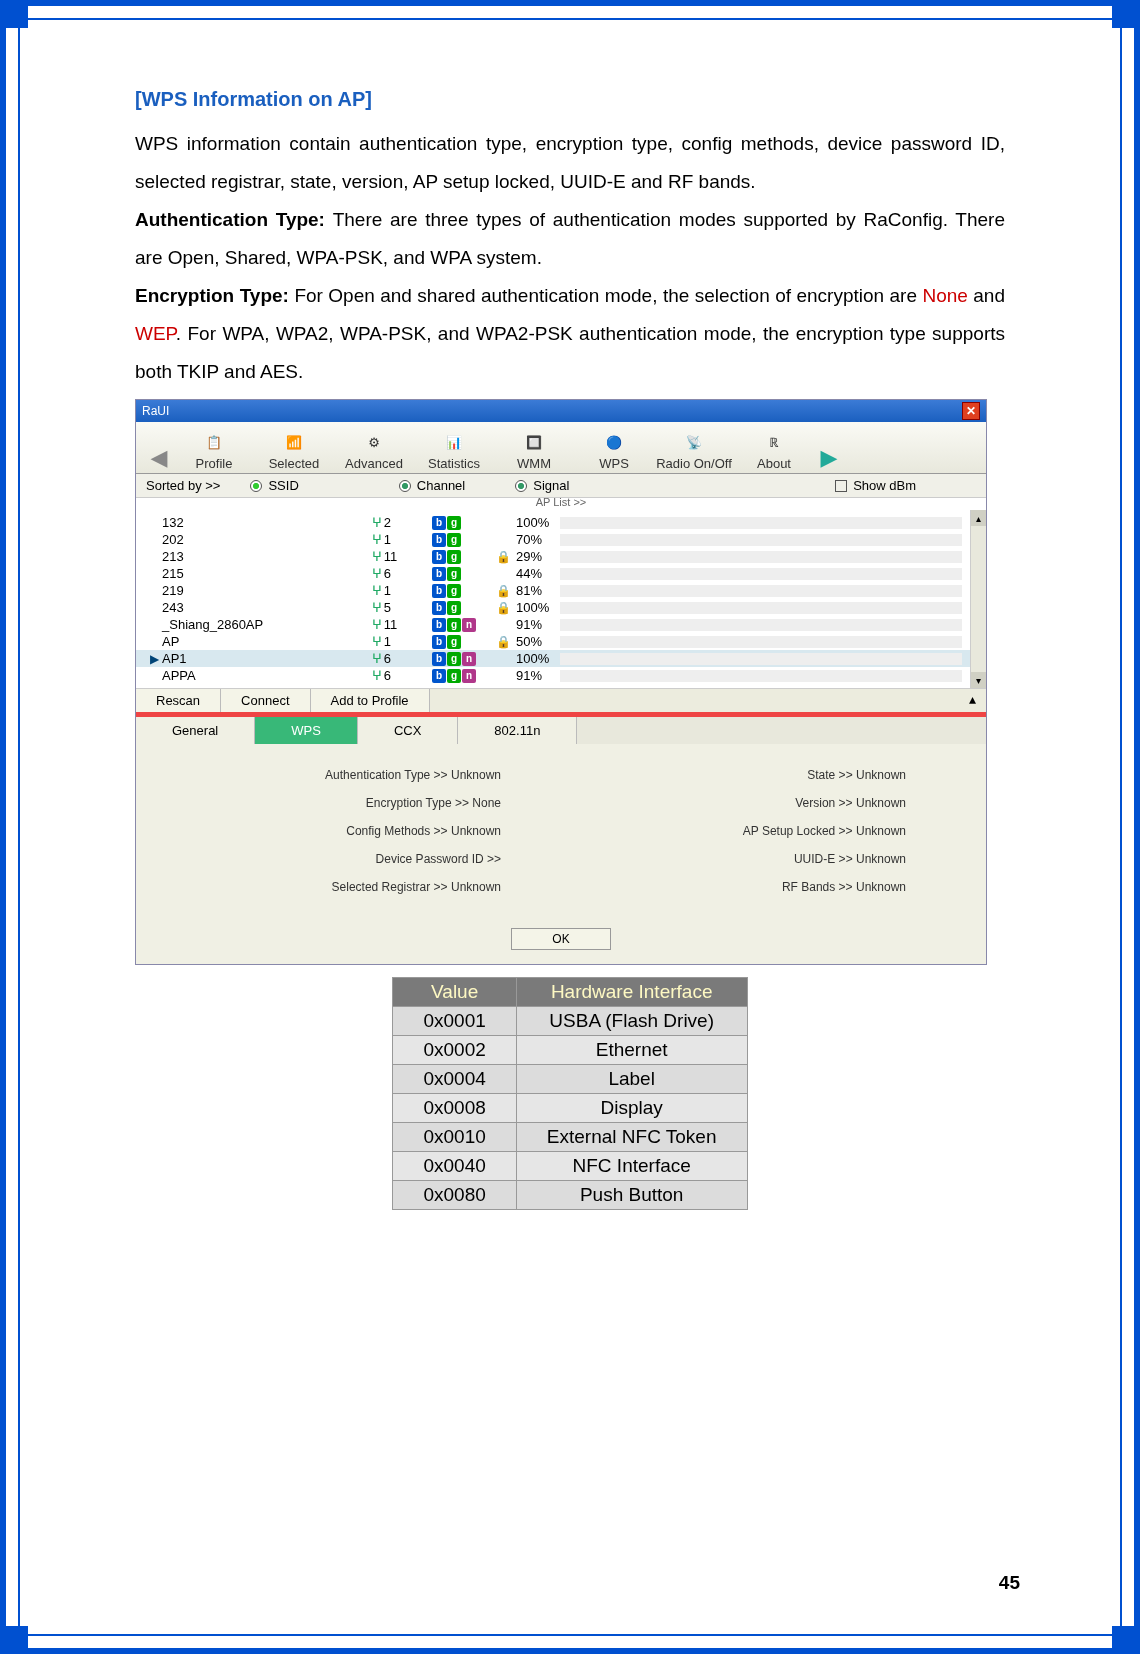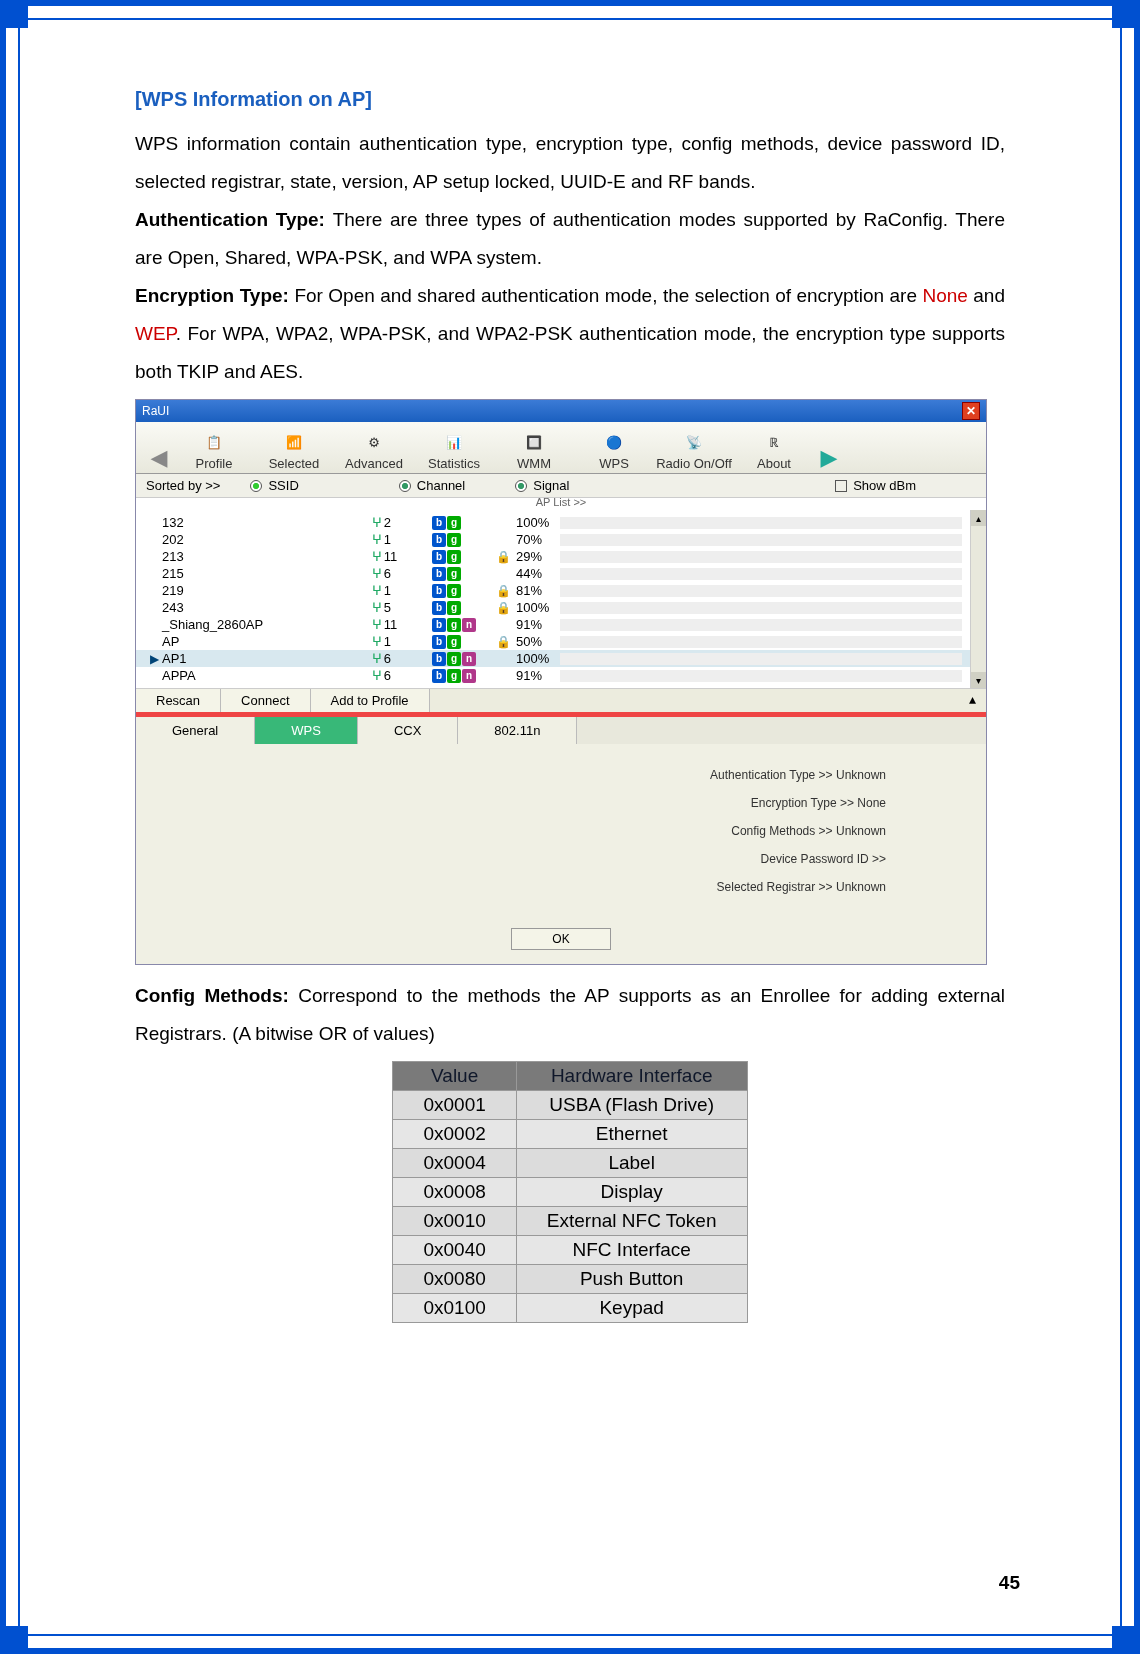--- a/index.html
+++ b/index.html
@@ -299,6 +299,13 @@
           <div class="info-line">Device Password ID &gt;&gt;</div>
           <div class="info-line">Selected Registrar &gt;&gt; Unknown</div>
         </div>
+      <div class="info-col right" id="info-right">
+          <div class="info-line">State &gt;&gt; Unknown</div>
+          <div class="info-line">Version &gt;&gt; Unknown</div>
+          <div class="info-line">AP Setup Locked &gt;&gt; Unknown</div>
+          <div class="info-line">UUID-E &gt;&gt; Unknown</div>
+          <div class="info-line">RF Bands &gt;&gt; Unknown</div>
+        </div>
     </div>
     <div class="ok-row">
       <div class="ok-btn">OK</div>

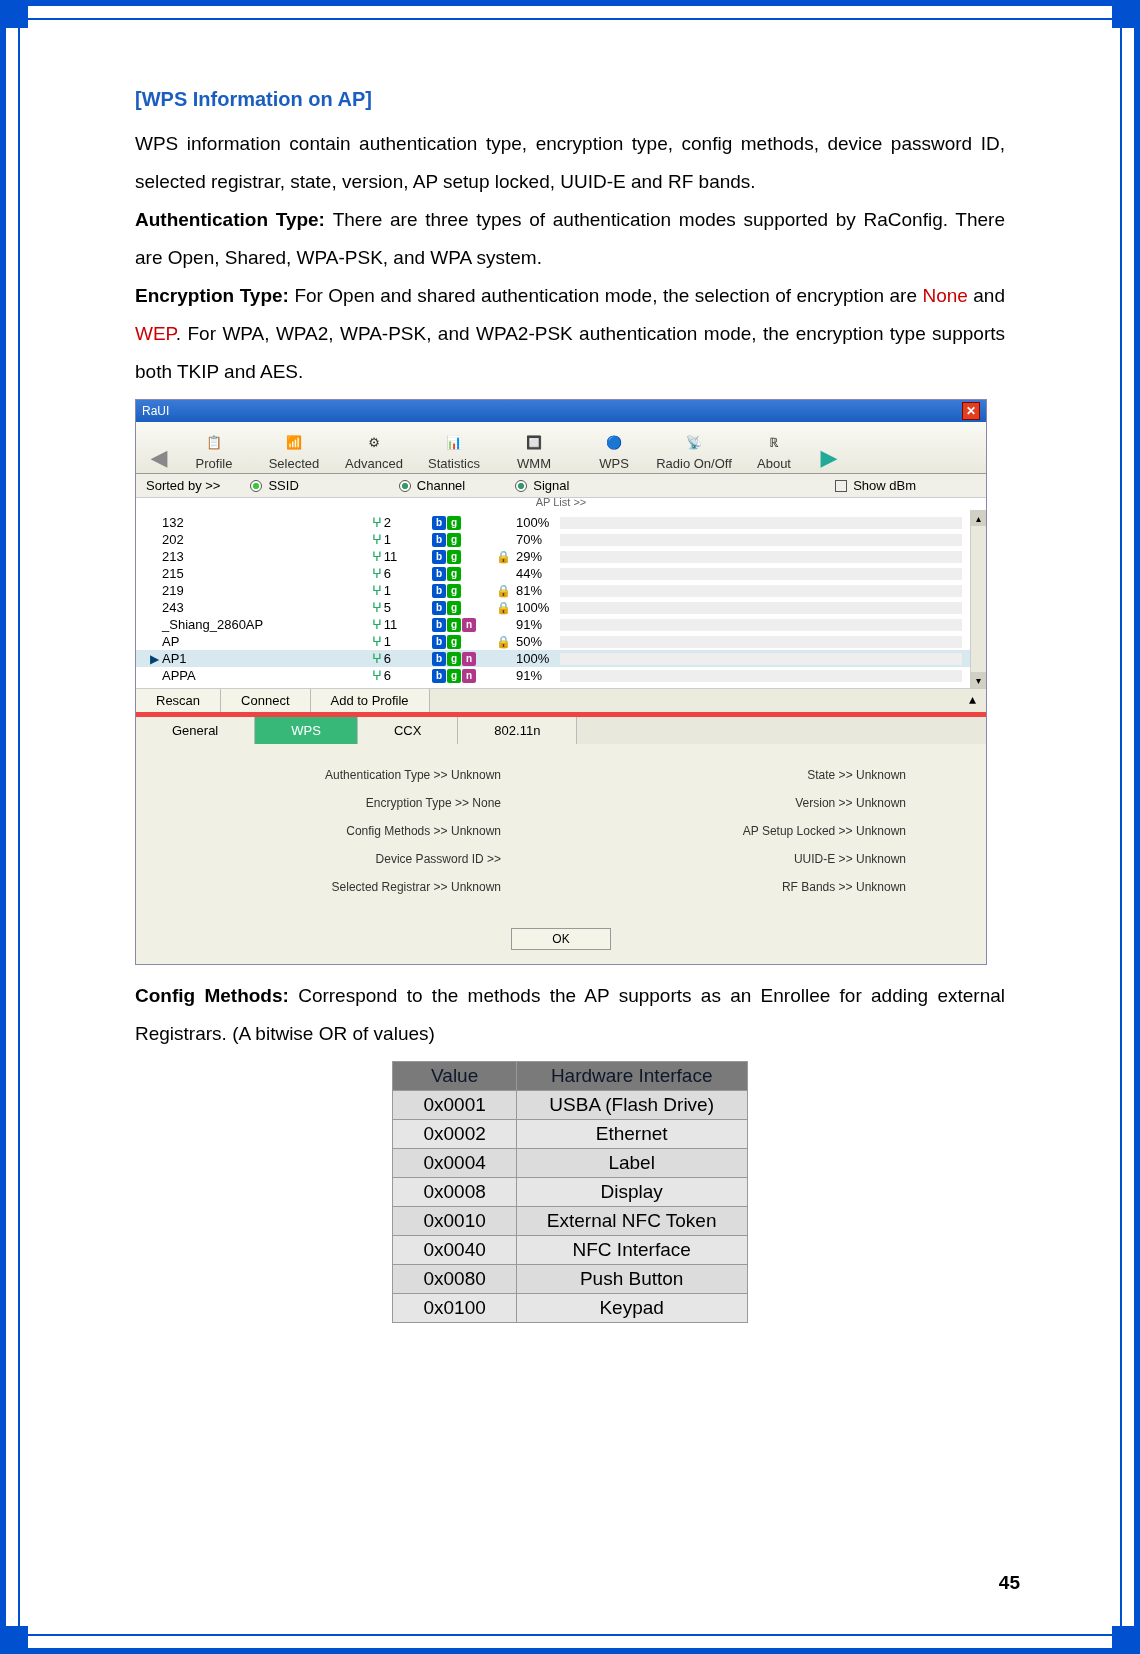--- a/index.html
+++ b/index.html
@@ -312,9 +312,6 @@
     </div>
   </div>
 
-  <div class="para">
-    <span class="bold">Config Methods: </span><span>Correspond to the methods the AP supports as an Enrollee for adding external Registrars. (A bitwise OR of values)</span>
-  </div>
 
   <table class="config-table">
     <thead>

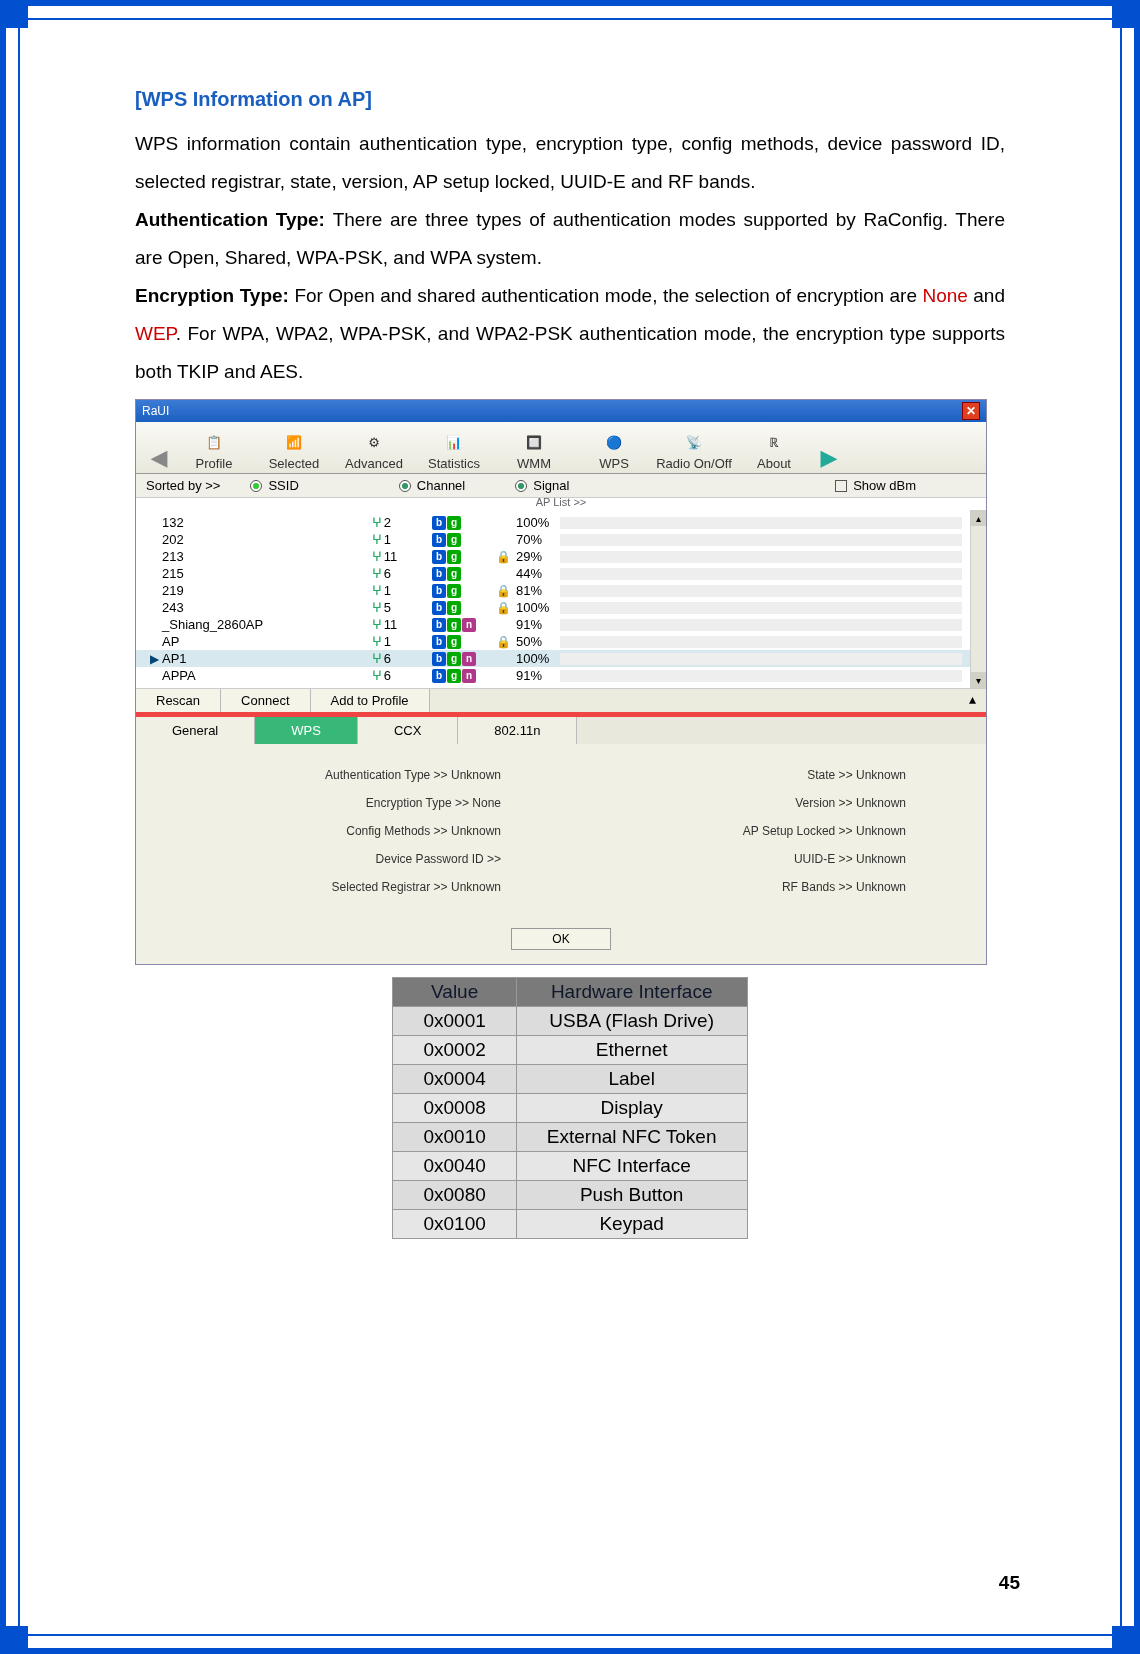--- a/index.html
+++ b/index.html
@@ -58,7 +58,7 @@
 .ok-row { background:#f0f0e4; padding:10px 0 14px; text-align:center; }
 .ok-btn { display:inline-block; padding:3px 40px; background:#f4f4e8; border:1px solid #999; font-size:12px; }
 .config-table { margin:8px auto 0; border-collapse:collapse; font-size:19px; }
-.config-table th { background:#7a7a7a; color:#0f172a; font-weight:normal; padding:3px 30px; border:1px solid #999; }
+.config-table th { background:#7a7a7a; color:#fef9c3; font-weight:normal; padding:3px 30px; border:1px solid #999; }
 .config-table td { background:#e6e6e6; padding:3px 30px; text-align:center; border:1px solid #999; }
 .config-table tr:nth-child(odd) td { background:#dcdcdc; }
 .page-num { position:absolute; bottom:60px; right:120px; font-weight:bold; font-size:19px; }

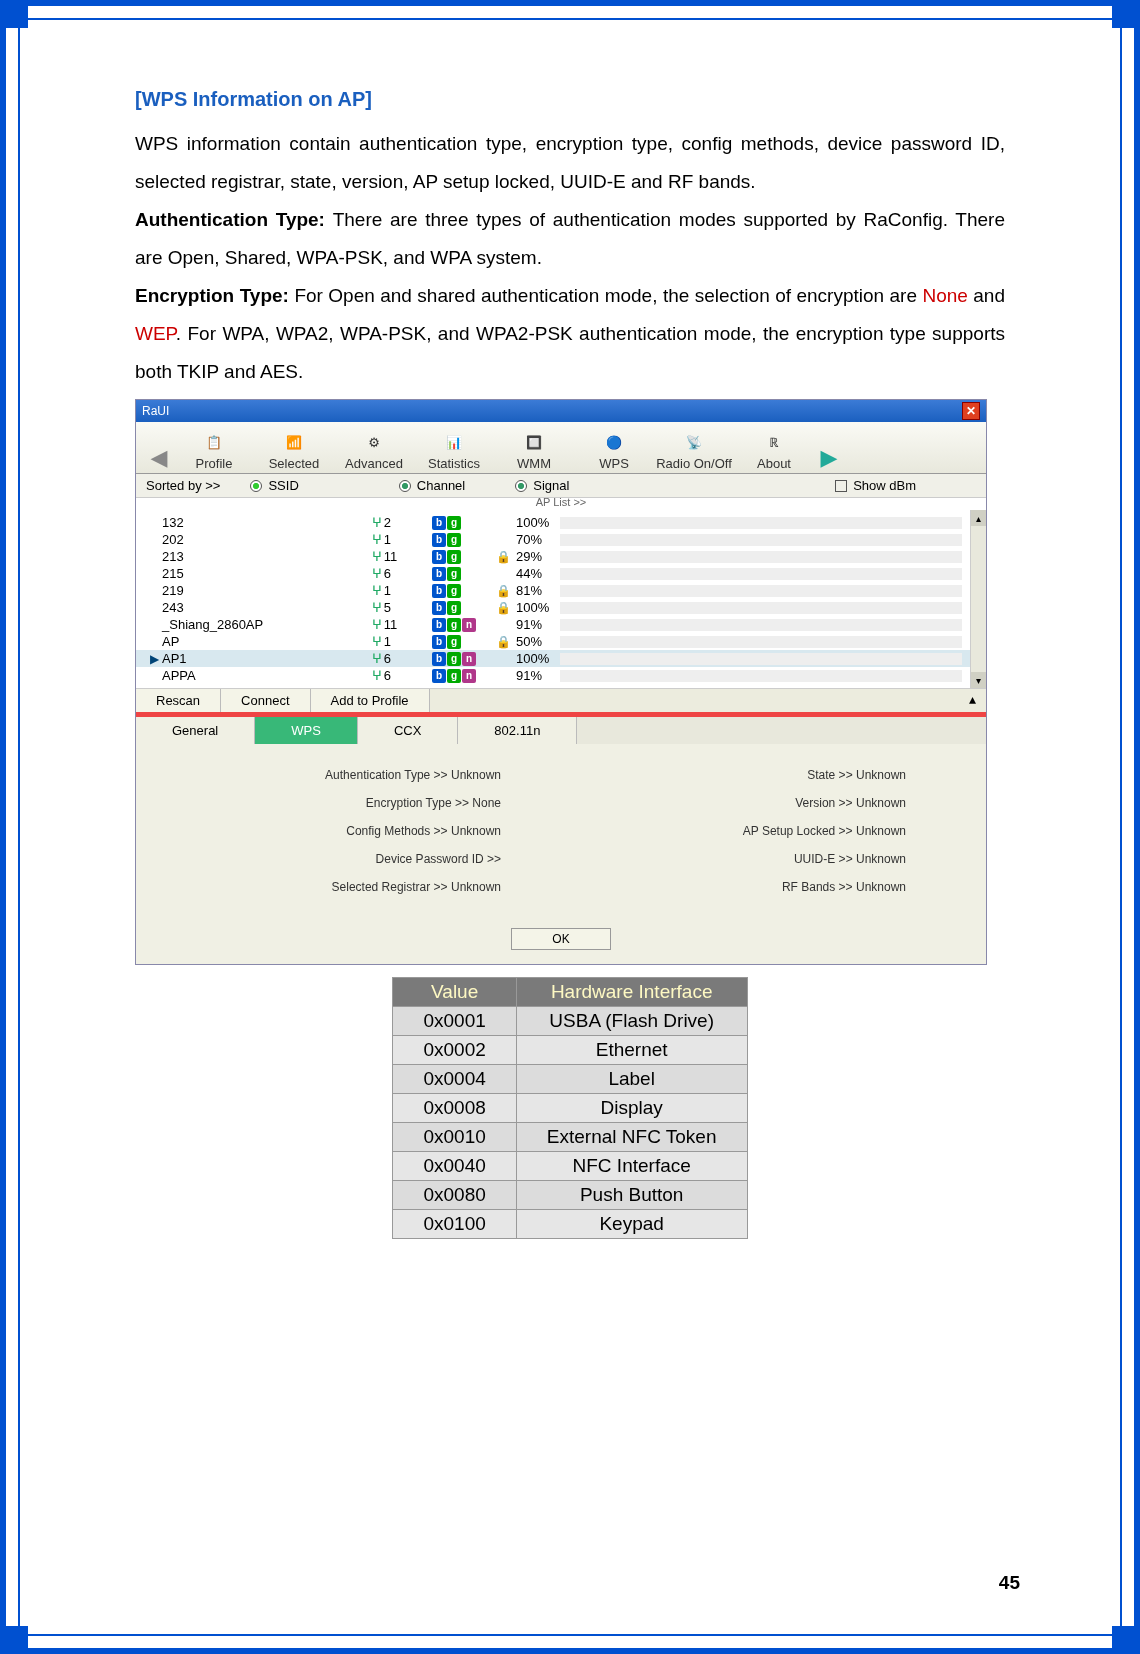--- a/index.html
+++ b/index.html
@@ -349,10 +349,6 @@
           <td>0x0080</td>
           <td>Push Button</td>
         </tr>
-        <tr>
-          <td>0x0100</td>
-          <td>Keypad</td>
-        </tr>
       </tbody>
   </table>
 </div>

